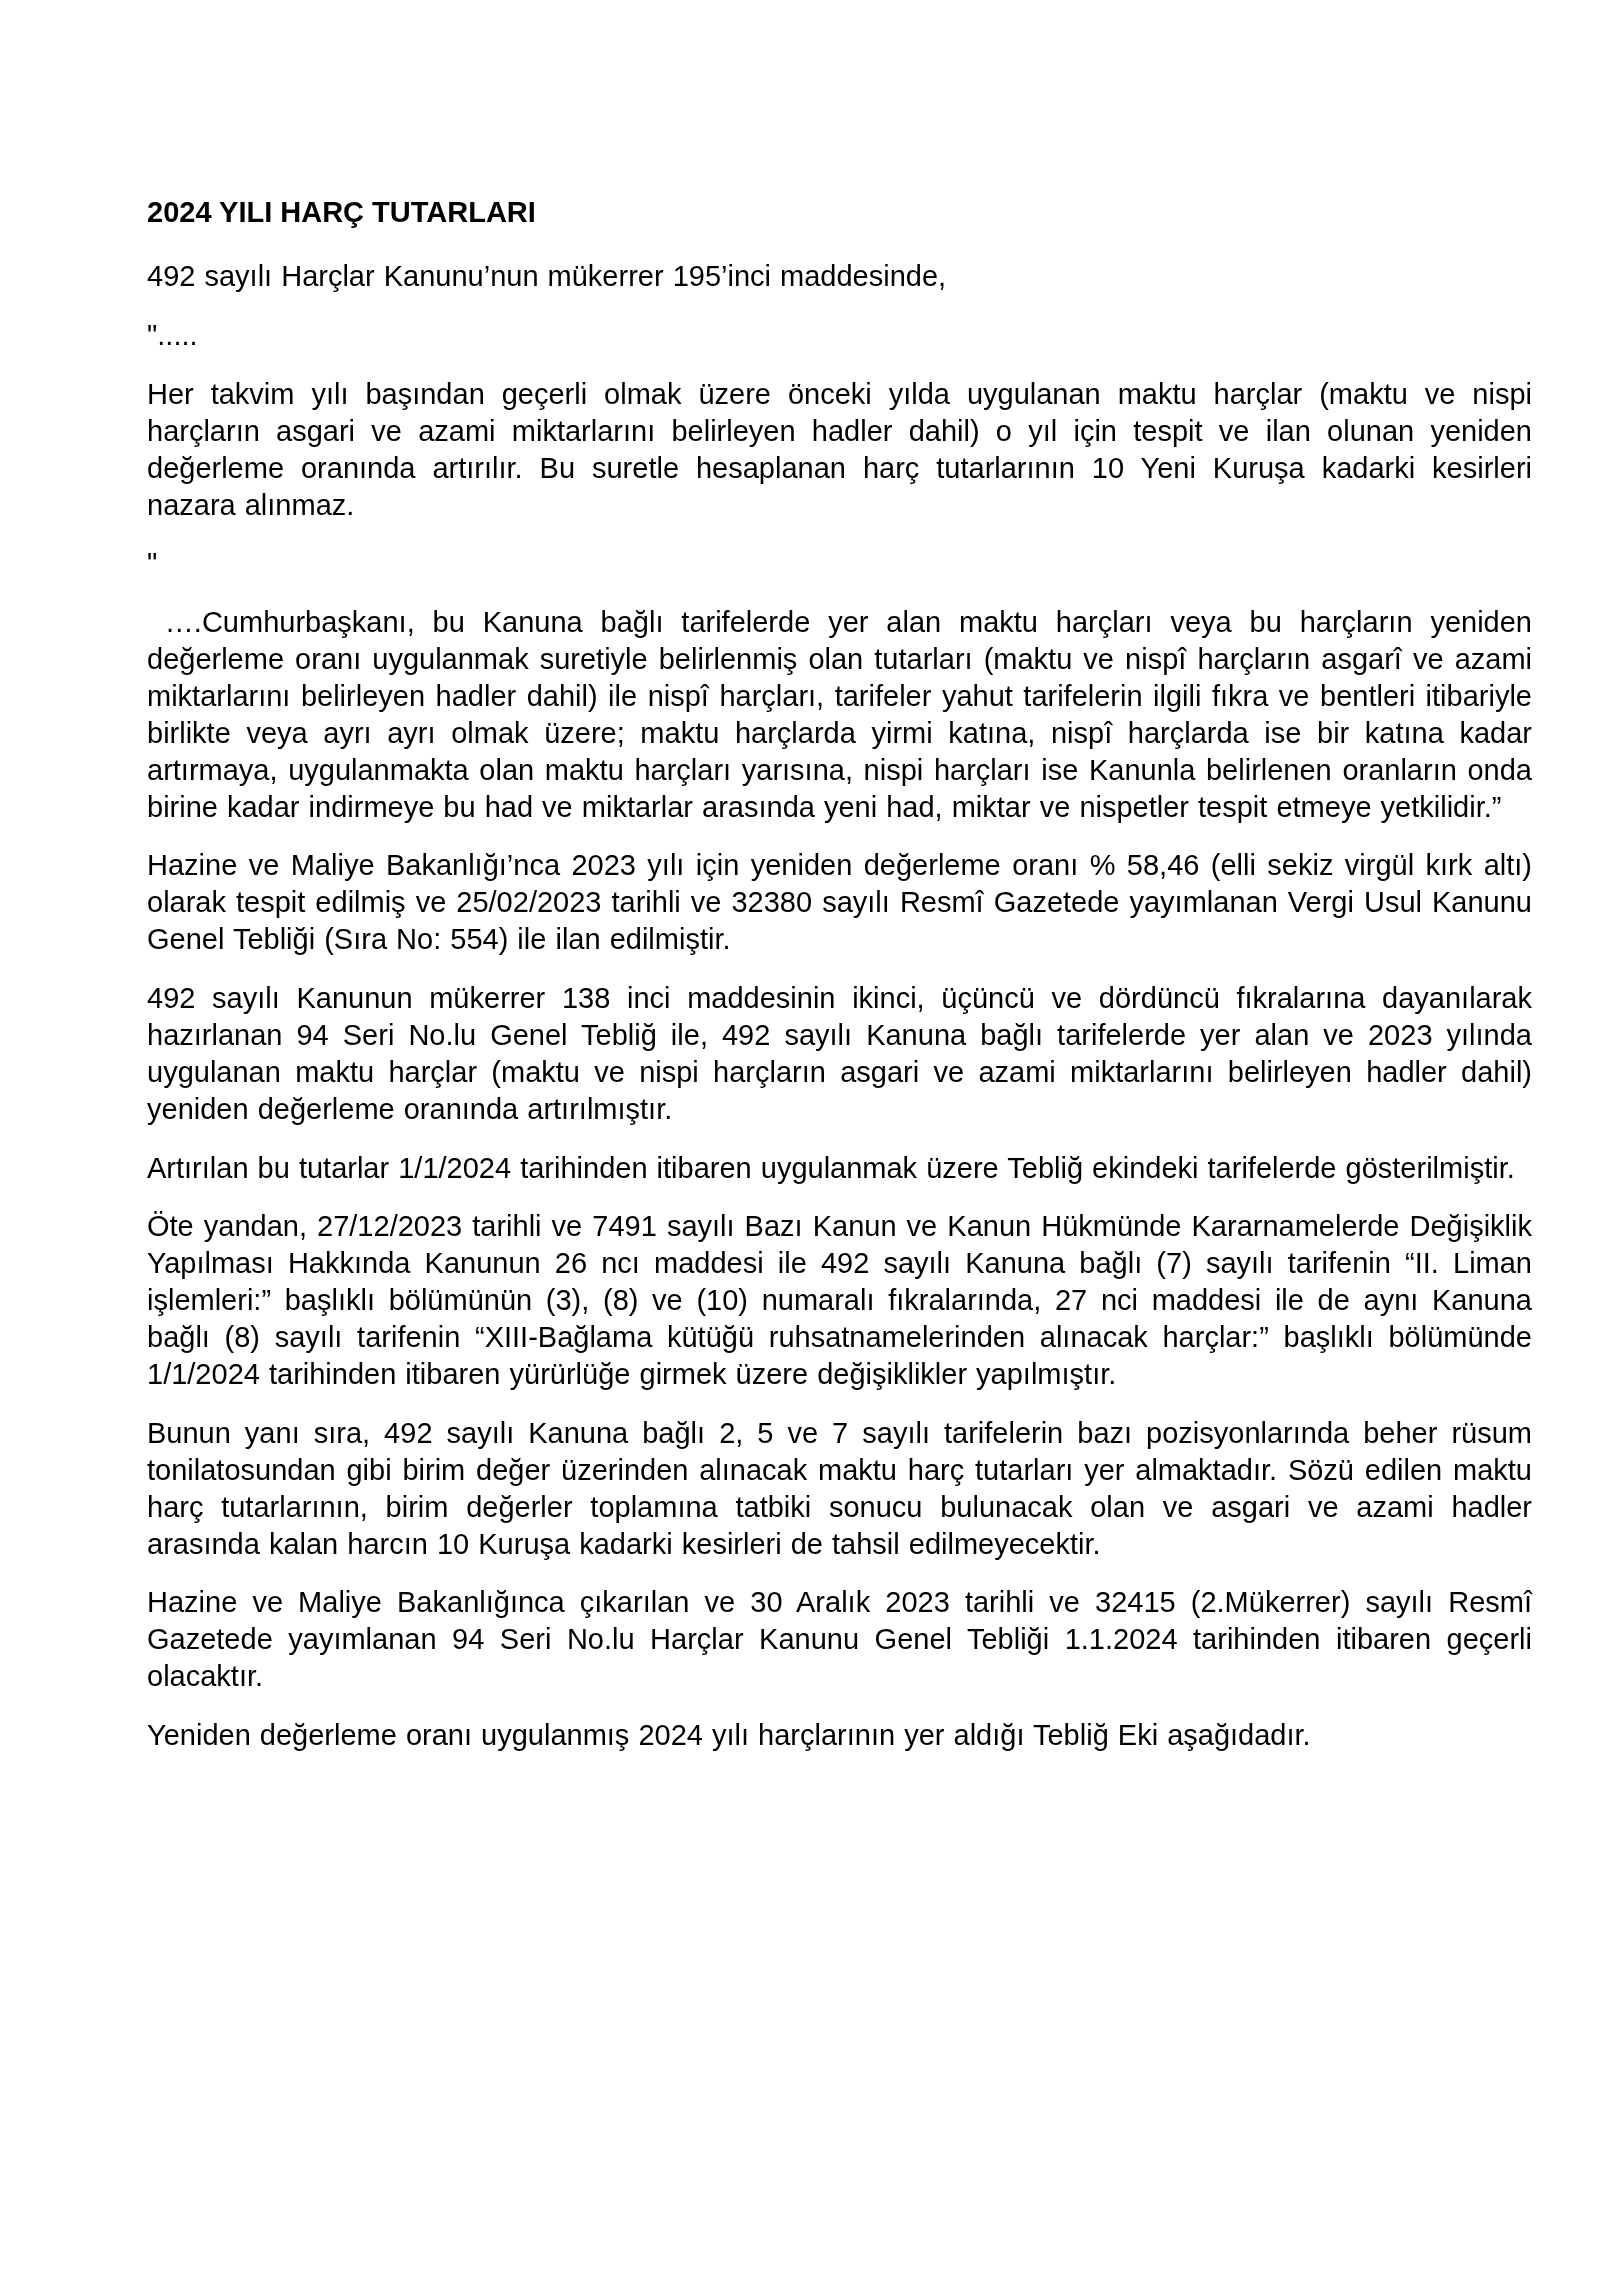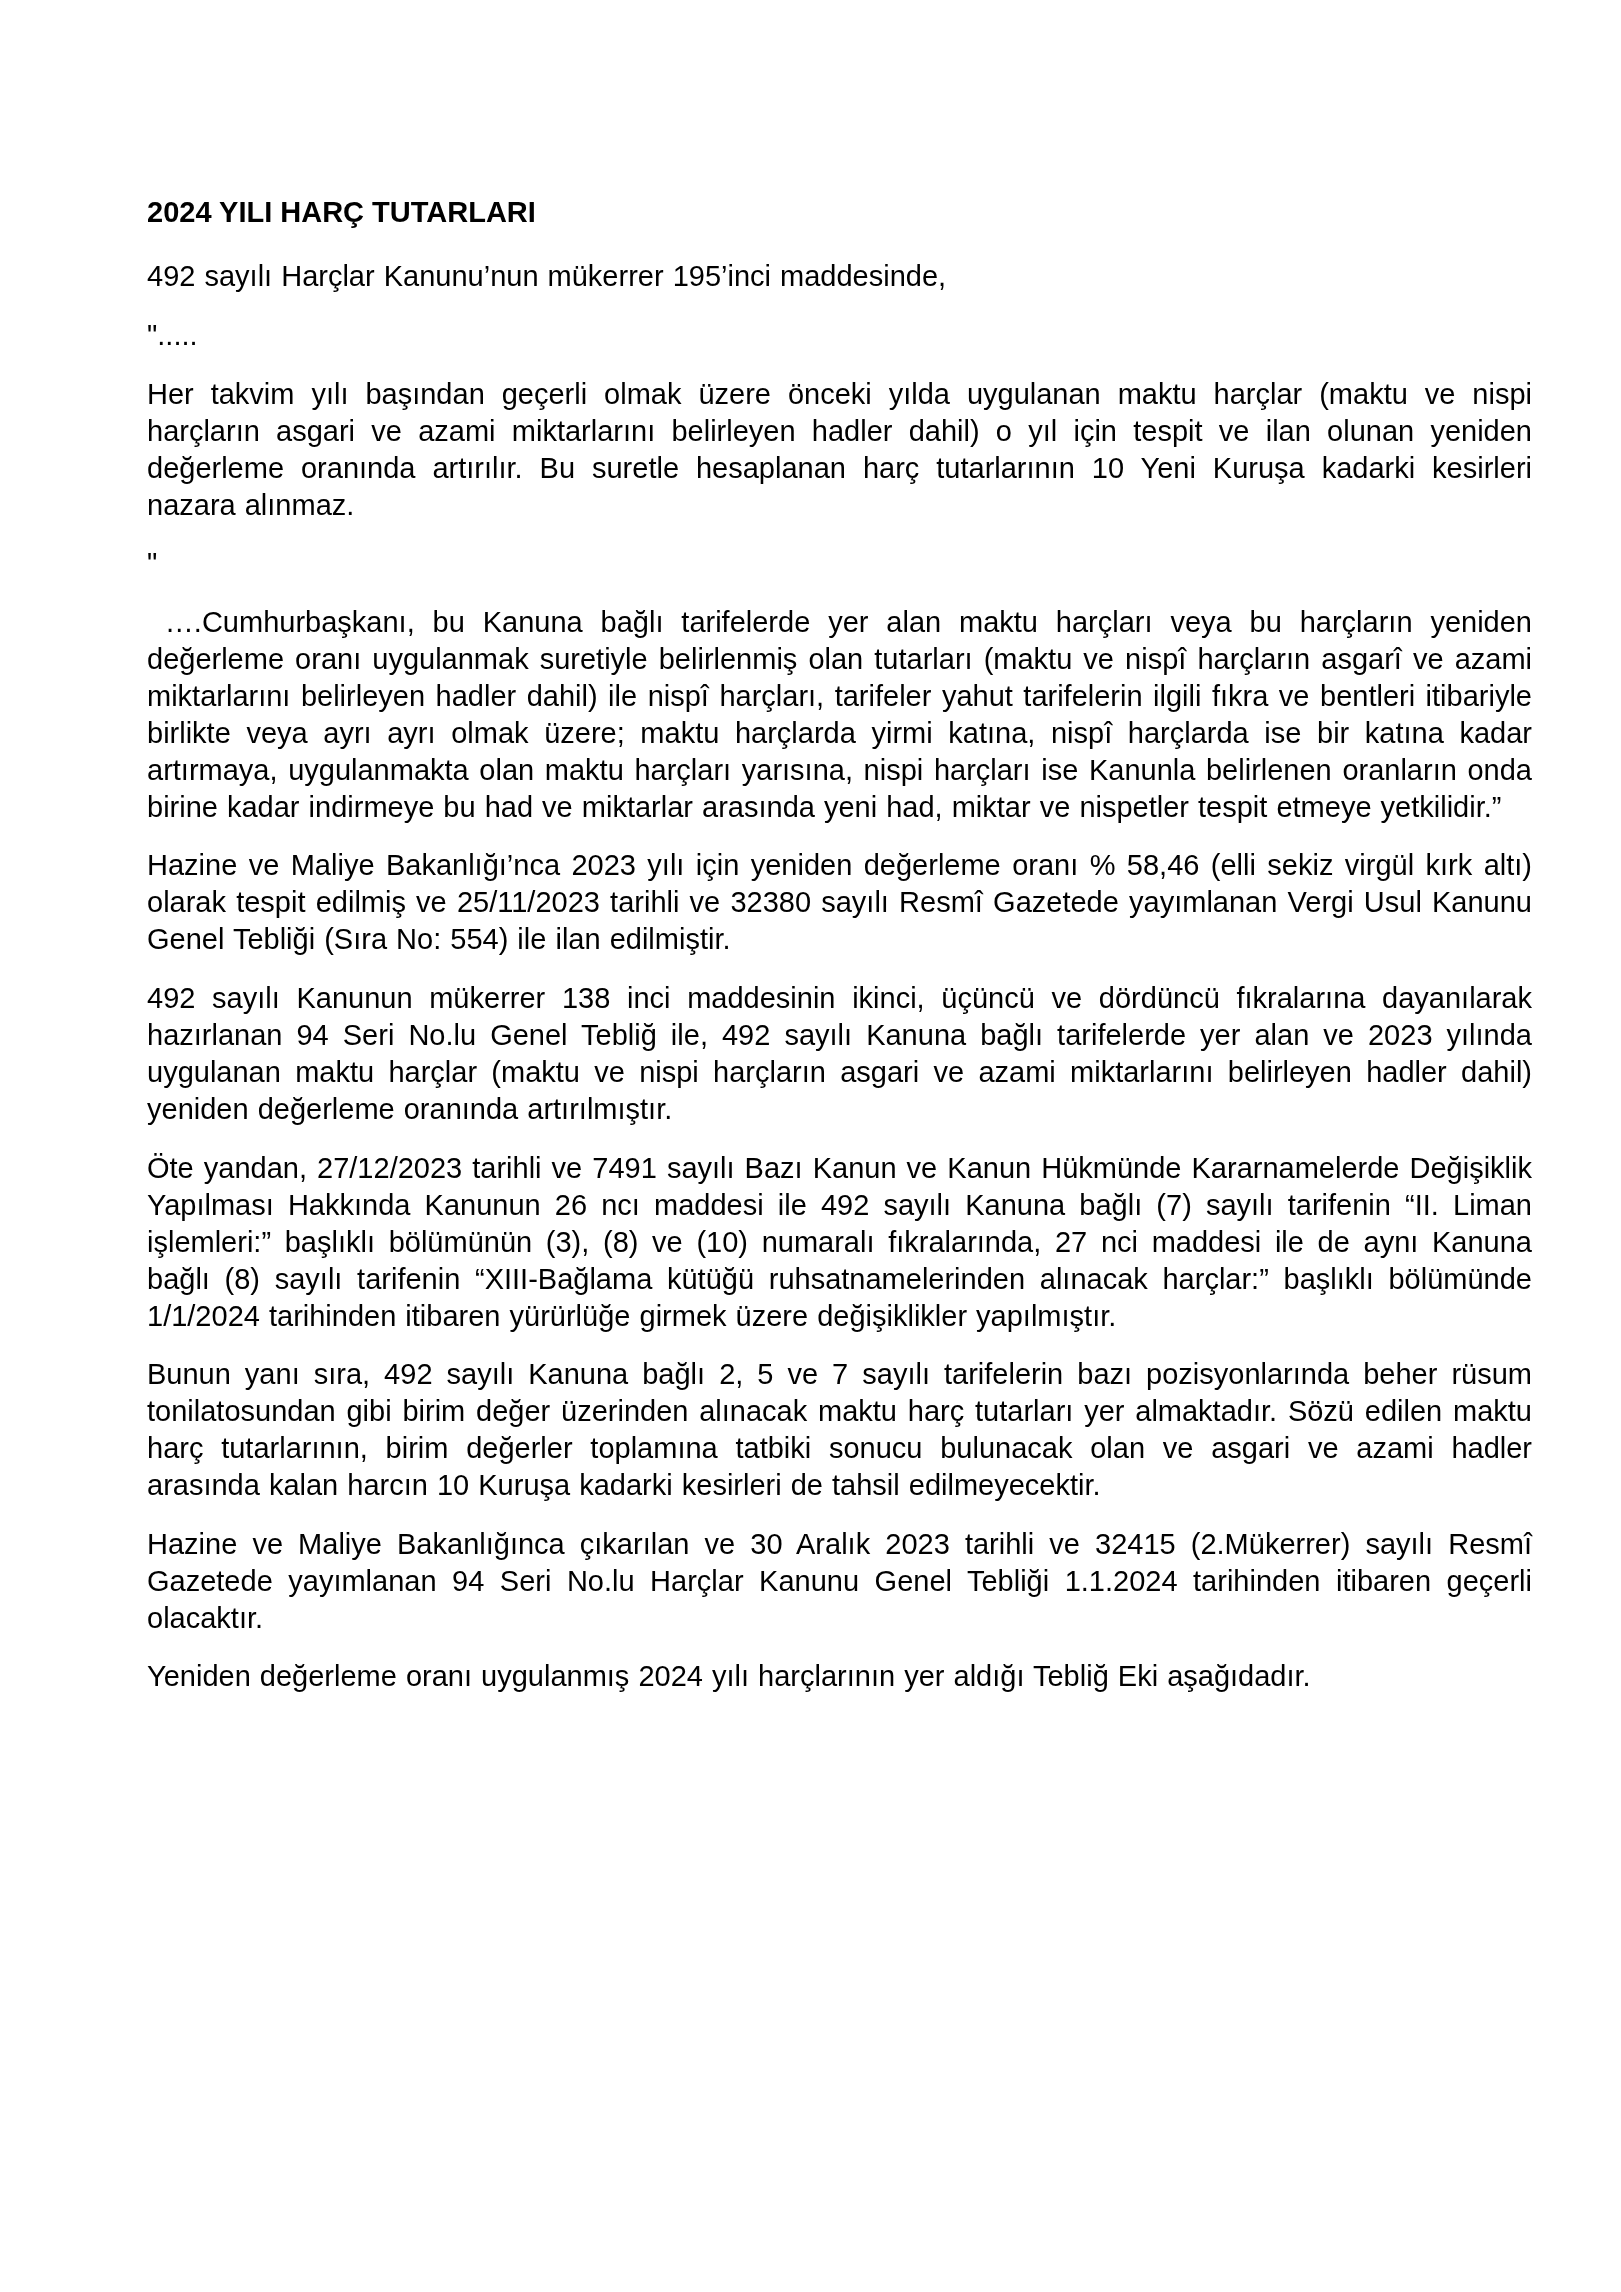--- a/index.html
+++ b/index.html
@@ -49,7 +49,7 @@
   <p class="para">Her takvim yılı başından geçerli olmak üzere önceki yılda uygulanan maktu harçlar (maktu ve nispi harçların asgari ve azami miktarlarını belirleyen hadler dahil) o yıl için tespit ve ilan olunan yeniden değerleme oranında artırılır. Bu suretle hesaplanan harç tutarlarının 10 Yeni Kuruşa kadarki kesirleri nazara alınmaz.</p>
   <p class="para">"</p>
   <p class="para">&nbsp;….Cumhurbaşkanı, bu Kanuna bağlı tarifelerde yer alan maktu harçları veya bu harçların yeniden değerleme oranı uygulanmak suretiyle belirlenmiş olan tutarları (maktu ve nispî harçların asgarî ve azami miktarlarını belirleyen hadler dahil) ile nispî harçları, tarifeler yahut tarifelerin ilgili fıkra ve bentleri itibariyle birlikte veya ayrı ayrı olmak üzere; maktu harçlarda yirmi katına, nispî harçlarda ise bir katına kadar artırmaya, uygulanmakta olan maktu harçları yarısına, nispi harçları ise Kanunla belirlenen oranların onda birine kadar indirmeye bu had ve miktarlar arasında yeni had, miktar ve nispetler tespit etmeye yetkilidir.”</p>
-  <p class="para">Hazine ve Maliye Bakanlığı’nca 2023 yılı için yeniden değerleme oranı % 58,46 (elli sekiz virgül kırk altı) olarak tespit edilmiş ve 25/11/2023 tarihli ve 32380 sayılı Resmî Gazetede yayımlanan Vergi Usul Kanunu Genel Tebliği (Sıra No: 554) ile ilan edilmiştir.</p>
+  <p class="para">Hazine ve Maliye Bakanlığı’nca 2023 yılı için yeniden değerleme oranı % 58,46 (elli sekiz virgül kırk altı) olarak tespit edilmiş ve 25/02/2023 tarihli ve 32380 sayılı Resmî Gazetede yayımlanan Vergi Usul Kanunu Genel Tebliği (Sıra No: 554) ile ilan edilmiştir.</p>
   <p class="para">492 sayılı Kanunun mükerrer 138 inci maddesinin ikinci, üçüncü ve dördüncü fıkralarına dayanılarak hazırlanan 94 Seri No.lu Genel Tebliğ ile, 492 sayılı Kanuna bağlı tarifelerde yer alan ve 2023 yılında uygulanan maktu harçlar (maktu ve nispi harçların asgari ve azami miktarlarını belirleyen hadler dahil) yeniden değerleme oranında artırılmıştır.</p>
   <p class="para">Öte yandan, 27/12/2023 tarihli ve 7491 sayılı Bazı Kanun ve Kanun Hükmünde Kararnamelerde Değişiklik Yapılması Hakkında Kanunun 26 ncı maddesi ile 492 sayılı Kanuna bağlı (7) sayılı tarifenin “II. Liman işlemleri:” başlıklı bölümünün (3), (8) ve (10) numaralı fıkralarında, 27 nci maddesi ile de aynı Kanuna bağlı (8) sayılı tarifenin “XIII-Bağlama kütüğü ruhsatnamelerinden alınacak harçlar:” başlıklı bölümünde 1/1/2024 tarihinden itibaren yürürlüğe girmek üzere değişiklikler yapılmıştır.</p>
   <p class="para">Bunun yanı sıra, 492 sayılı Kanuna bağlı 2, 5 ve 7 sayılı tarifelerin bazı pozisyonlarında beher rüsum tonilatosundan gibi birim değer üzerinden alınacak maktu harç tutarları yer almaktadır. Sözü edilen maktu harç tutarlarının, birim değerler toplamına tatbiki sonucu bulunacak olan ve asgari ve azami hadler arasında kalan harcın 10 Kuruşa kadarki kesirleri de tahsil edilmeyecektir.</p>

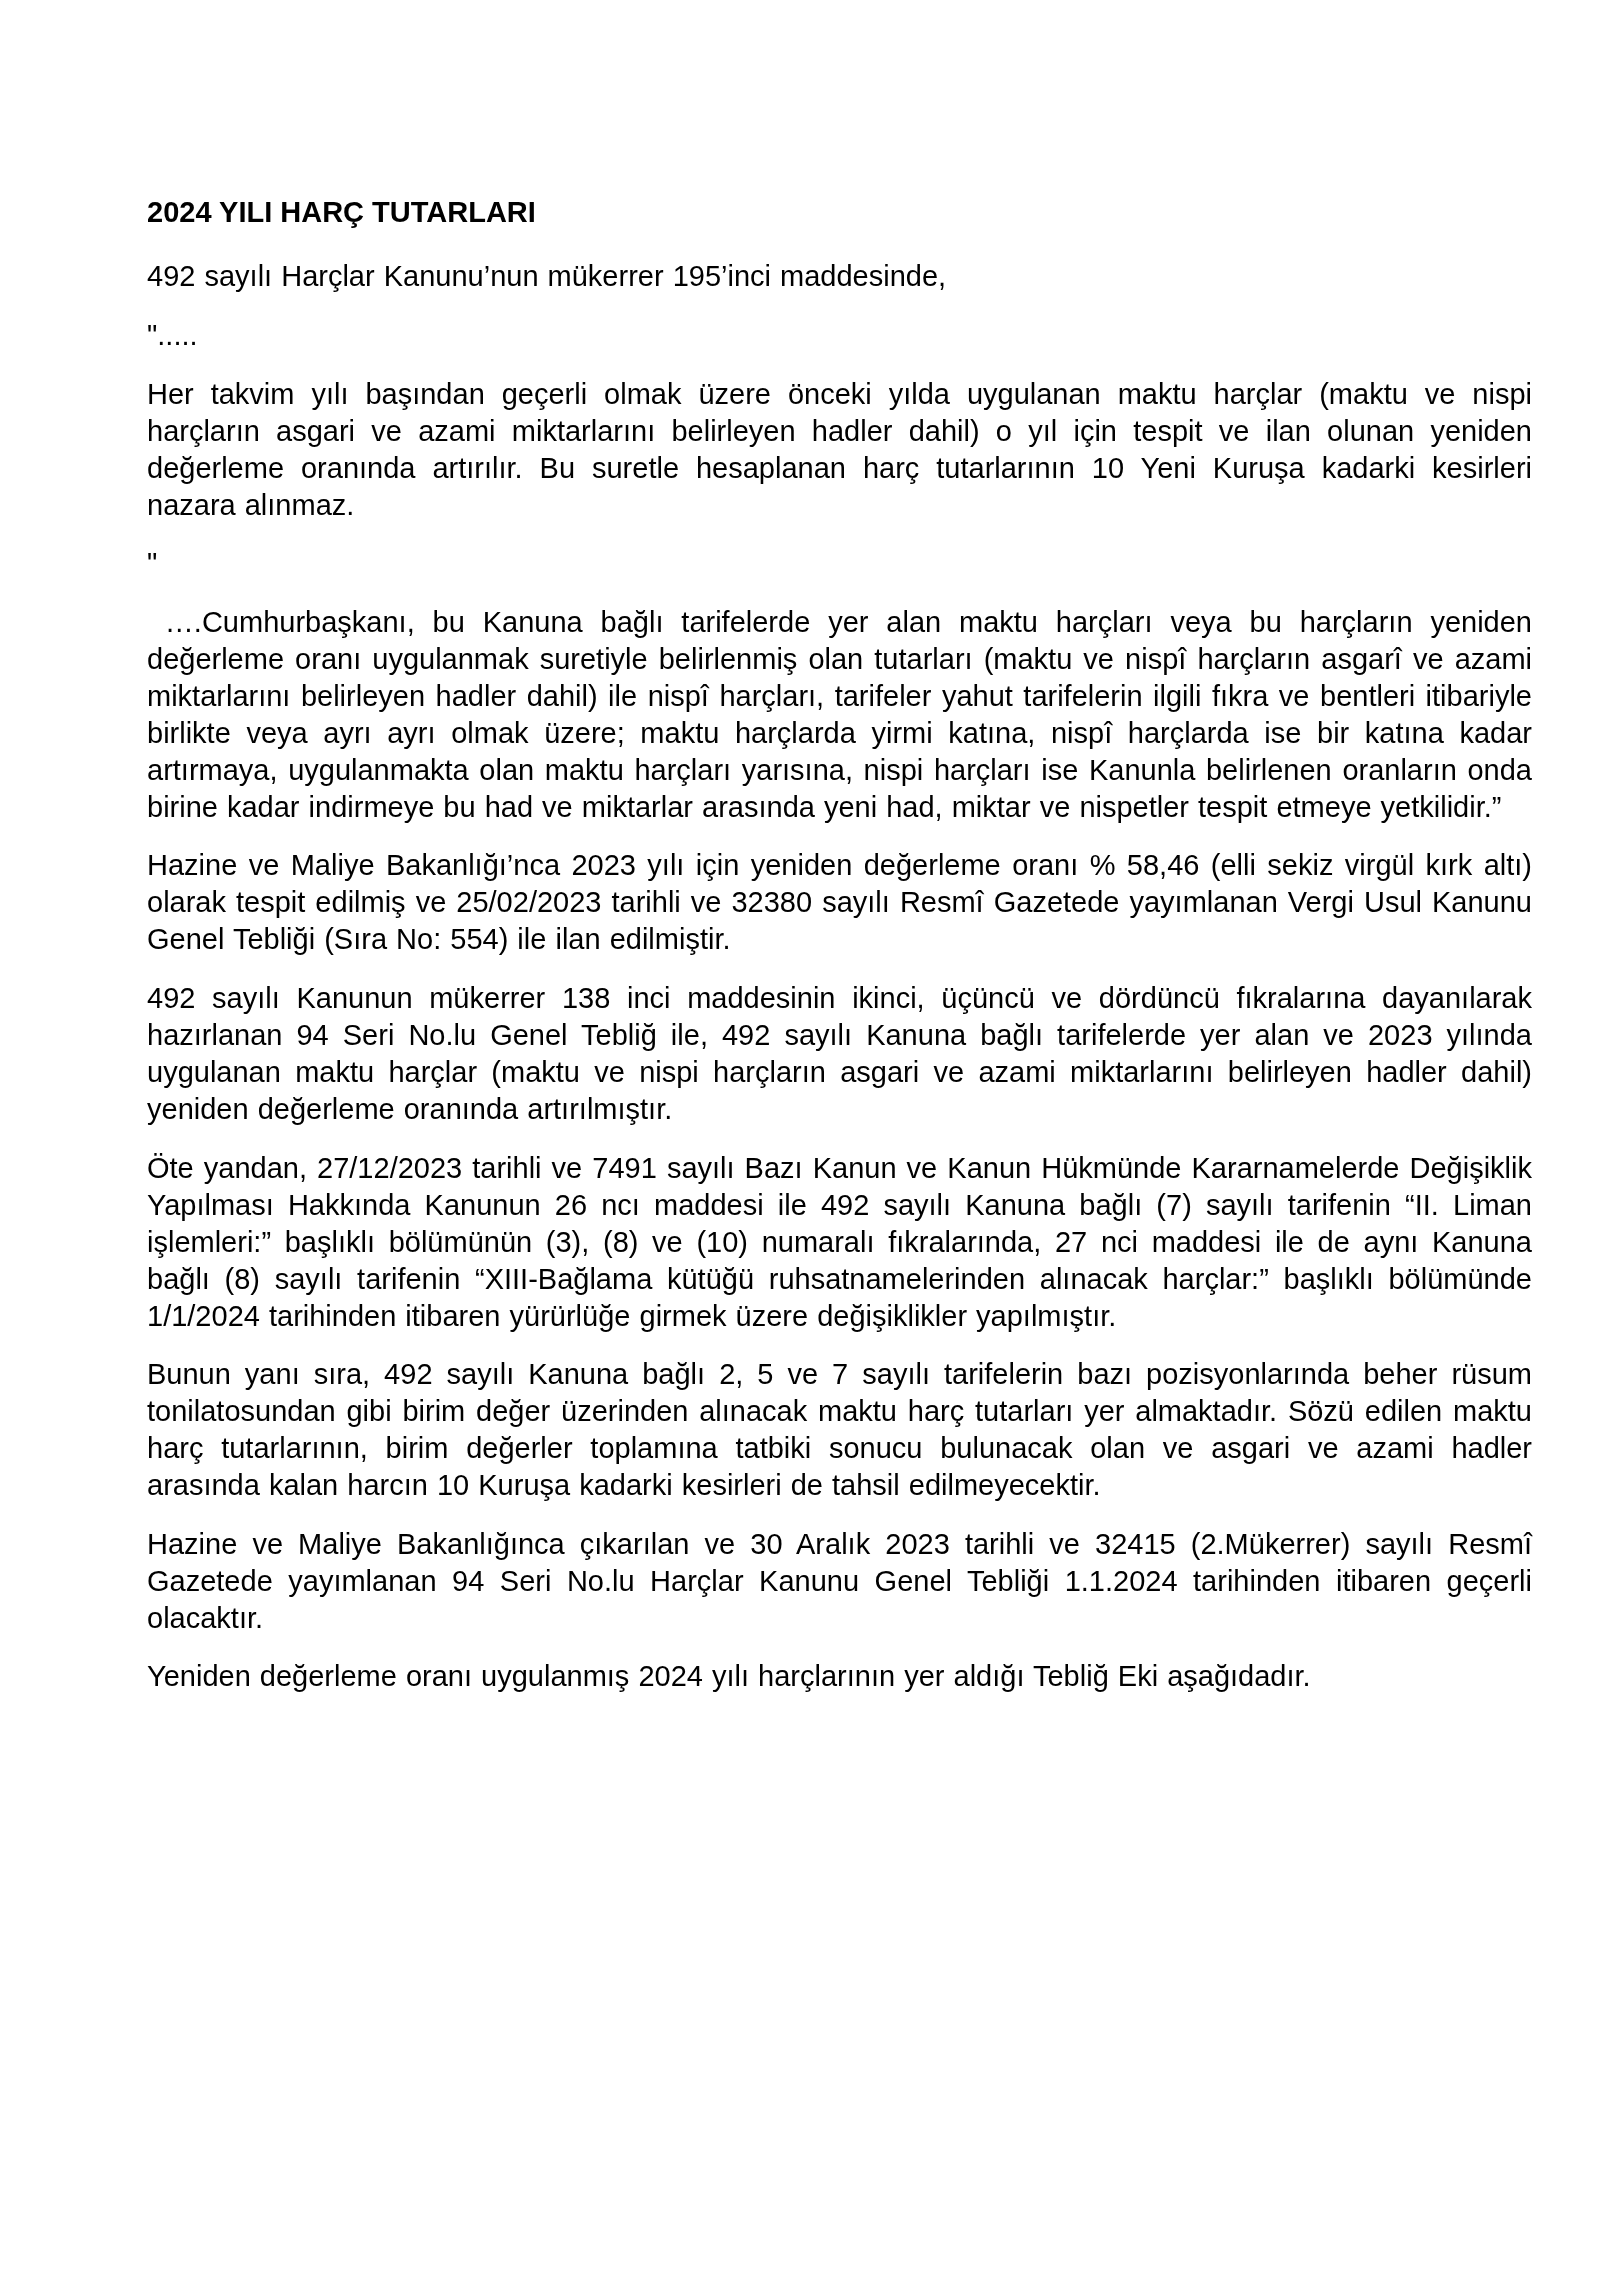--- a/index.html
+++ b/index.html
@@ -51,6 +51,7 @@
   <p class="para">&nbsp;….Cumhurbaşkanı, bu Kanuna bağlı tarifelerde yer alan maktu harçları veya bu harçların yeniden değerleme oranı uygulanmak suretiyle belirlenmiş olan tutarları (maktu ve nispî harçların asgarî ve azami miktarlarını belirleyen hadler dahil) ile nispî harçları, tarifeler yahut tarifelerin ilgili fıkra ve bentleri itibariyle birlikte veya ayrı ayrı olmak üzere; maktu harçlarda yirmi katına, nispî harçlarda ise bir katına kadar artırmaya, uygulanmakta olan maktu harçları yarısına, nispi harçları ise Kanunla belirlenen oranların onda birine kadar indirmeye bu had ve miktarlar arasında yeni had, miktar ve nispetler tespit etmeye yetkilidir.”</p>
   <p class="para">Hazine ve Maliye Bakanlığı’nca 2023 yılı için yeniden değerleme oranı % 58,46 (elli sekiz virgül kırk altı) olarak tespit edilmiş ve 25/02/2023 tarihli ve 32380 sayılı Resmî Gazetede yayımlanan Vergi Usul Kanunu Genel Tebliği (Sıra No: 554) ile ilan edilmiştir.</p>
   <p class="para">492 sayılı Kanunun mükerrer 138 inci maddesinin ikinci, üçüncü ve dördüncü fıkralarına dayanılarak hazırlanan 94 Seri No.lu Genel Tebliğ ile, 492 sayılı Kanuna bağlı tarifelerde yer alan ve 2023 yılında uygulanan maktu harçlar (maktu ve nispi harçların asgari ve azami miktarlarını belirleyen hadler dahil) yeniden değerleme oranında artırılmıştır.</p>
+  <p class="para">Artırılan bu tutarlar 1/1/2024 tarihinden itibaren uygulanmak üzere Tebliğ ekindeki tarifelerde gösterilmiştir.</p>
   <p class="para">Öte yandan, 27/12/2023 tarihli ve 7491 sayılı Bazı Kanun ve Kanun Hükmünde Kararnamelerde Değişiklik Yapılması Hakkında Kanunun 26 ncı maddesi ile 492 sayılı Kanuna bağlı (7) sayılı tarifenin “II. Liman işlemleri:” başlıklı bölümünün (3), (8) ve (10) numaralı fıkralarında, 27 nci maddesi ile de aynı Kanuna bağlı (8) sayılı tarifenin “XIII-Bağlama kütüğü ruhsatnamelerinden alınacak harçlar:” başlıklı bölümünde 1/1/2024 tarihinden itibaren yürürlüğe girmek üzere değişiklikler yapılmıştır.</p>
   <p class="para">Bunun yanı sıra, 492 sayılı Kanuna bağlı 2, 5 ve 7 sayılı tarifelerin bazı pozisyonlarında beher rüsum tonilatosundan gibi birim değer üzerinden alınacak maktu harç tutarları yer almaktadır. Sözü edilen maktu harç tutarlarının, birim değerler toplamına tatbiki sonucu bulunacak olan ve asgari ve azami hadler arasında kalan harcın 10 Kuruşa kadarki kesirleri de tahsil edilmeyecektir.</p>
   <p class="para">Hazine ve Maliye Bakanlığınca çıkarılan ve 30 Aralık 2023 tarihli ve 32415 (2.Mükerrer) sayılı Resmî Gazetede yayımlanan 94 Seri No.lu Harçlar Kanunu Genel Tebliği 1.1.2024 tarihinden itibaren geçerli olacaktır.</p>

